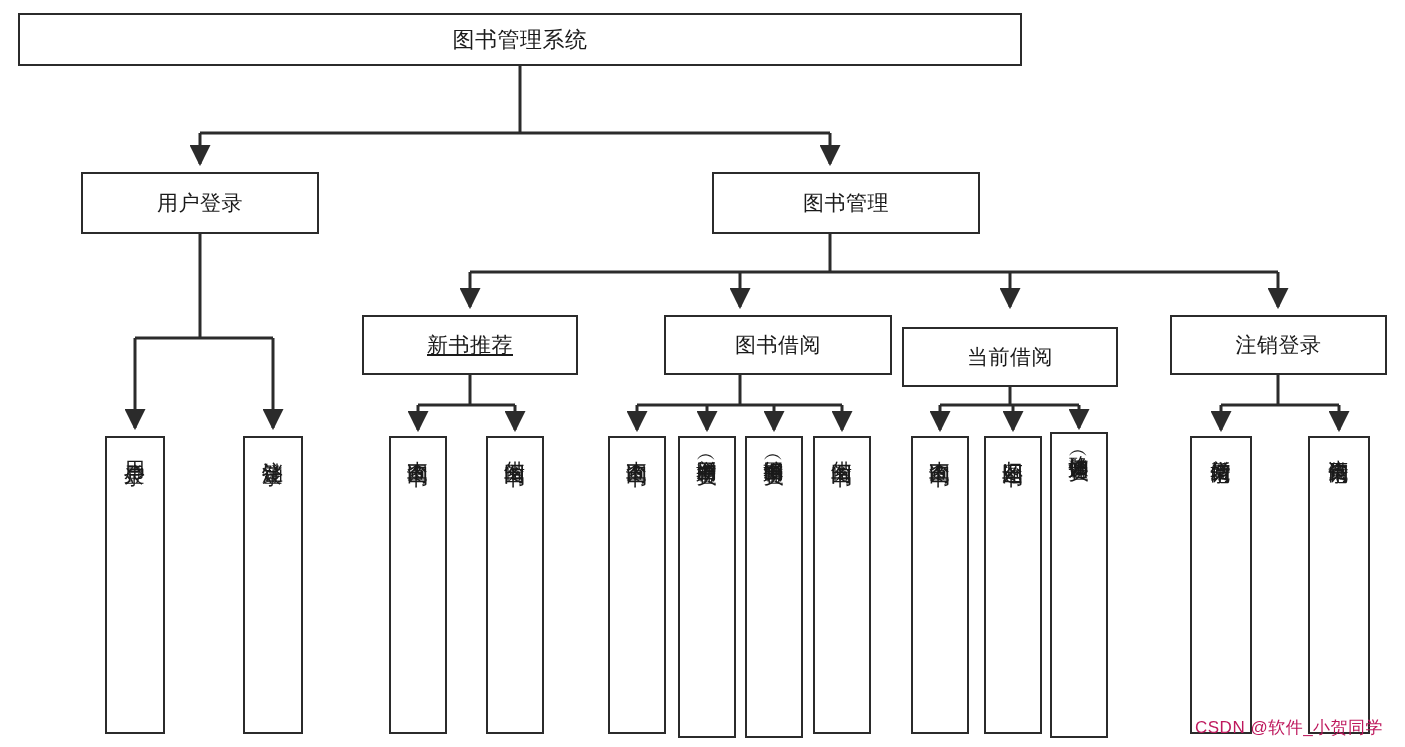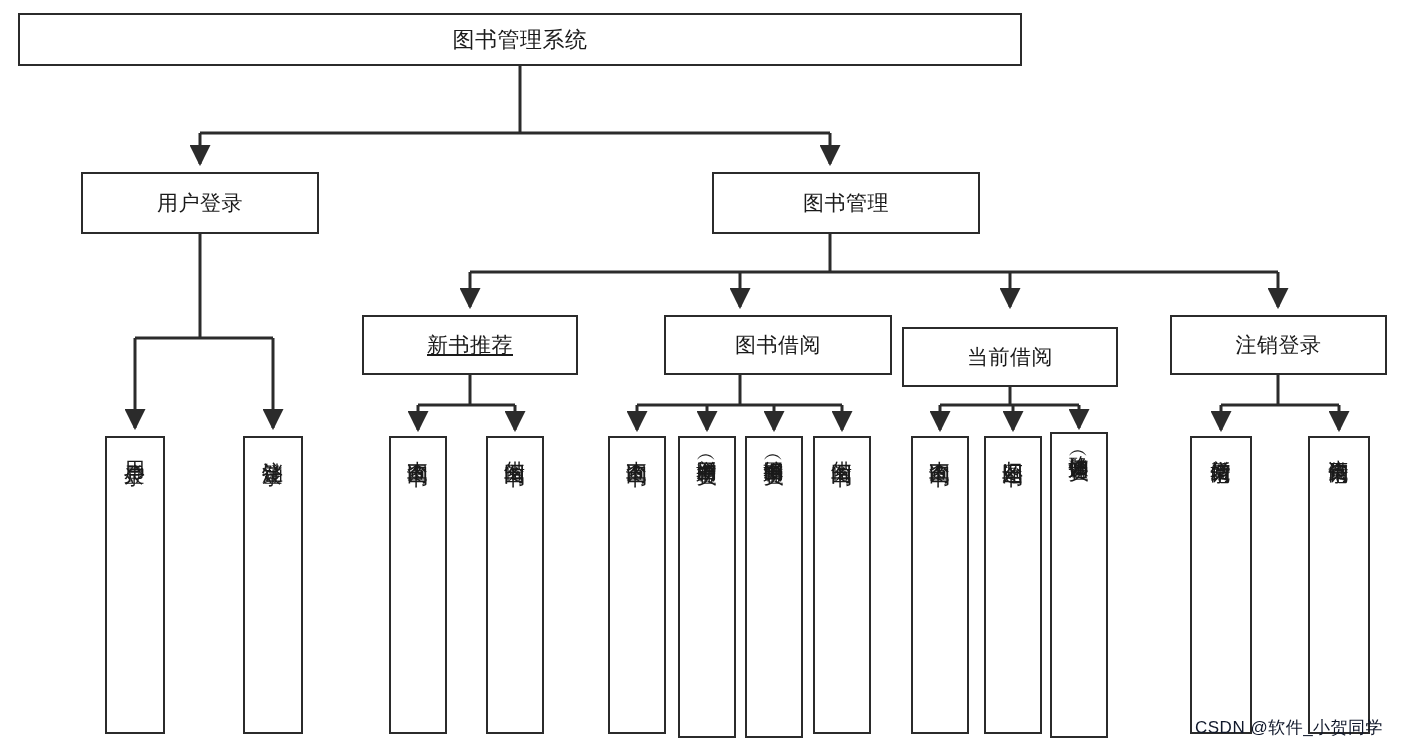--- a/index.html
+++ b/index.html
@@ -70,7 +70,7 @@
   }
   .watermark {
     position: absolute;
-    color: #0f172a;
+    color: #be185d;
     font-size: 17px;
     white-space: nowrap;
     letter-spacing: 0.5px;

